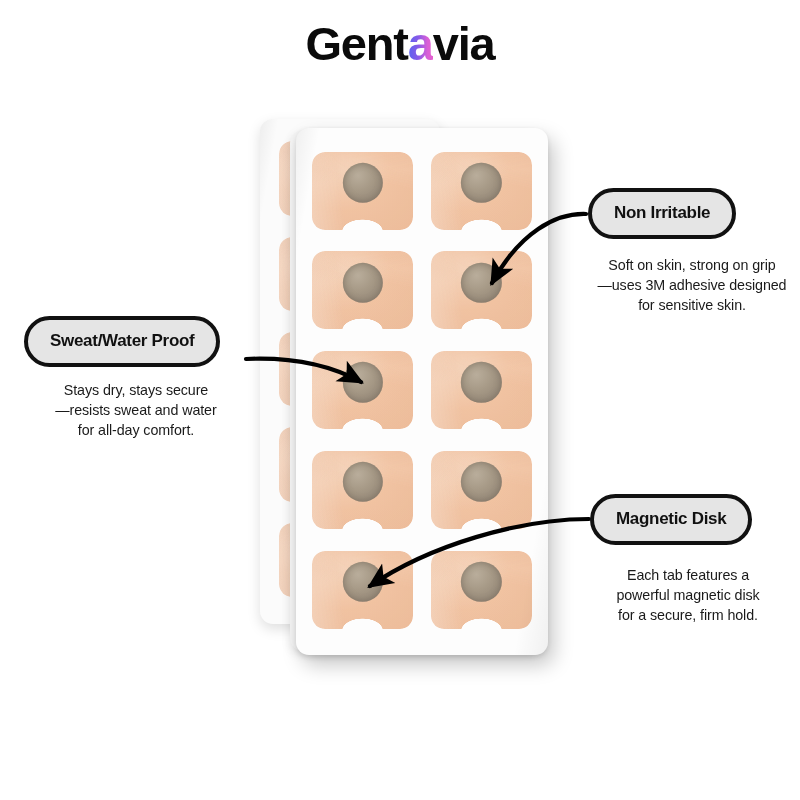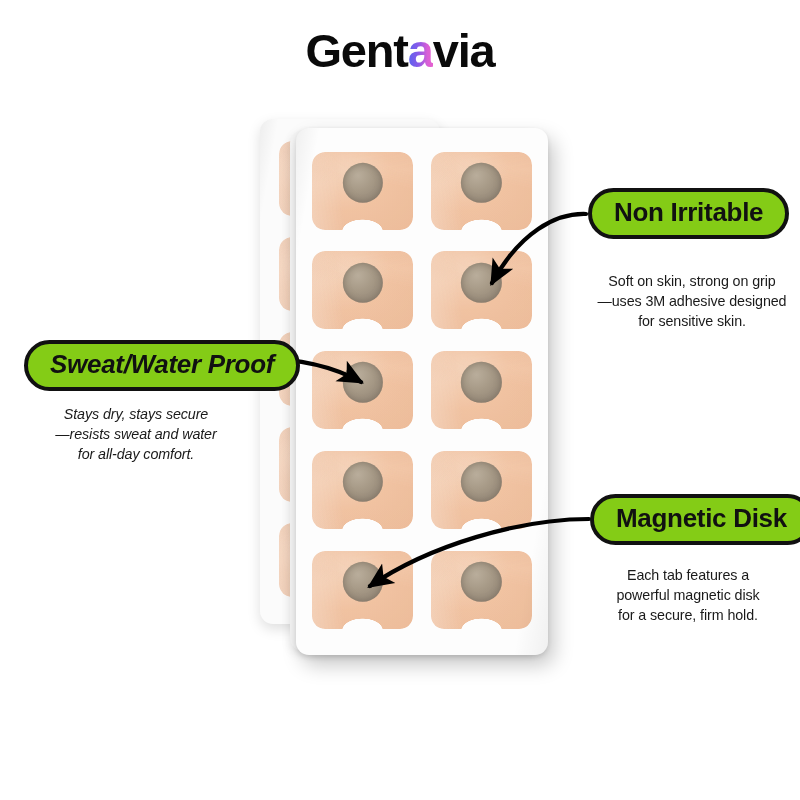--- a/index.html
+++ b/index.html
@@ -19,7 +19,7 @@
   
   #brand-title {
     position: absolute;
-    top: 22px;
+    top: 15px;
     left: 0;
     width: 800px;
     text-align: center;

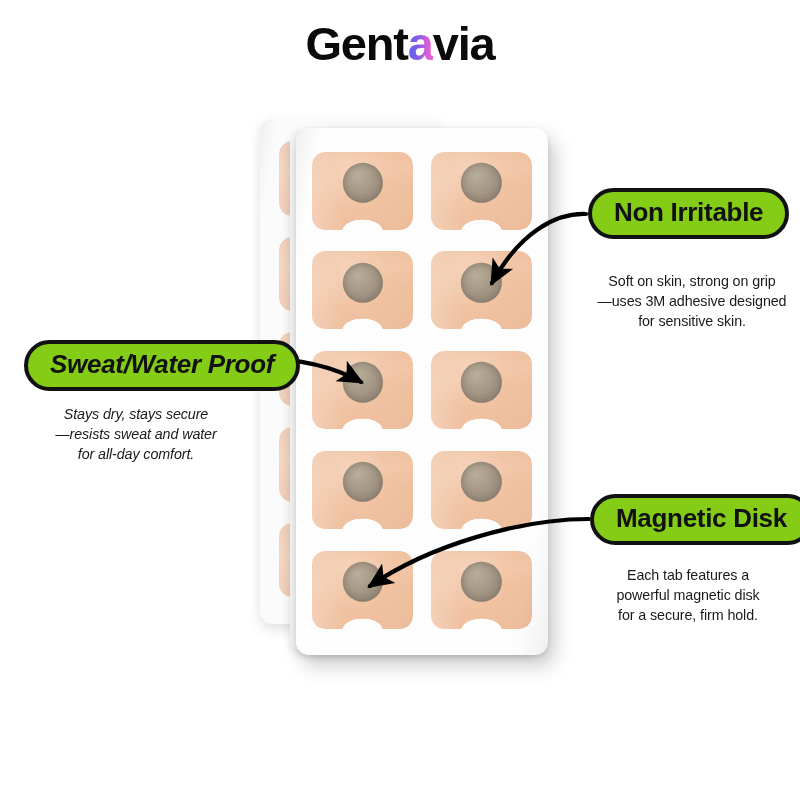--- a/index.html
+++ b/index.html
@@ -172,10 +172,10 @@
   .pill {
     display: inline-block;
     border: 4px solid #111111;
-    background: #84cc16;
+    background: #e5e5e5;
     border-radius: 999px;
     padding: 8px 22px 10px 22px;
-    font-size: 26px;
+    font-size: 17px;
     font-weight: 700;
     color: #111111;
     letter-spacing: -0.3px;

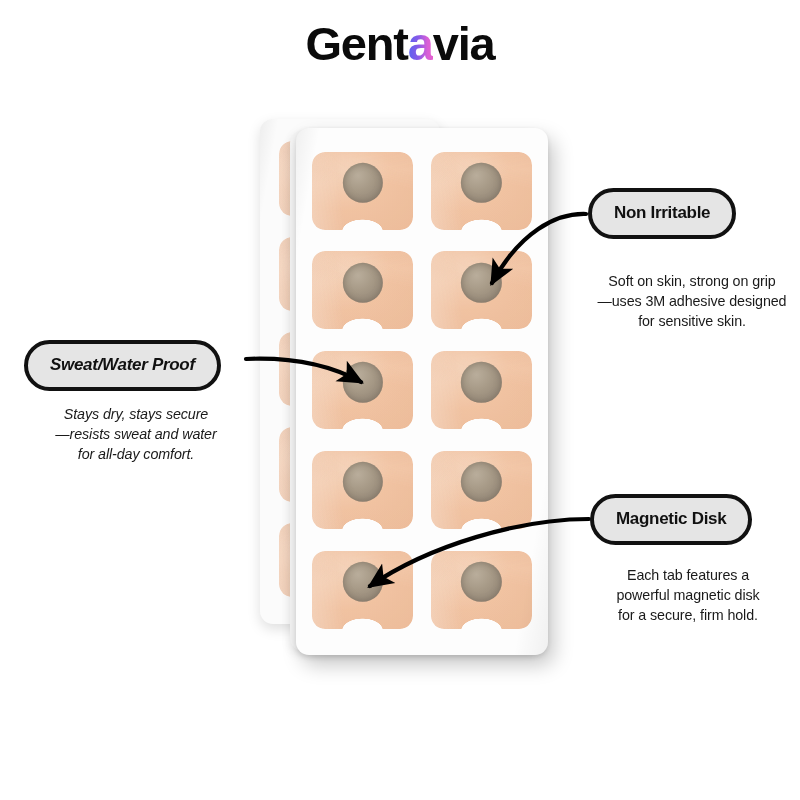--- a/index.html
+++ b/index.html
@@ -192,7 +192,7 @@
   }
 
   #callout-non-irritable { left: 588px; top: 188px; width: 208px; }
-  #callout-non-irritable .callout-desc { margin-top: 32px; width: 208px; }
+  #callout-non-irritable .callout-desc { margin-top: 16px; width: 208px; }
 
   #callout-sweat-water { left: 24px; top: 340px; width: 224px; font-style: italic; }
   #callout-sweat-water .callout-desc { margin-top: 13px; width: 224px; }

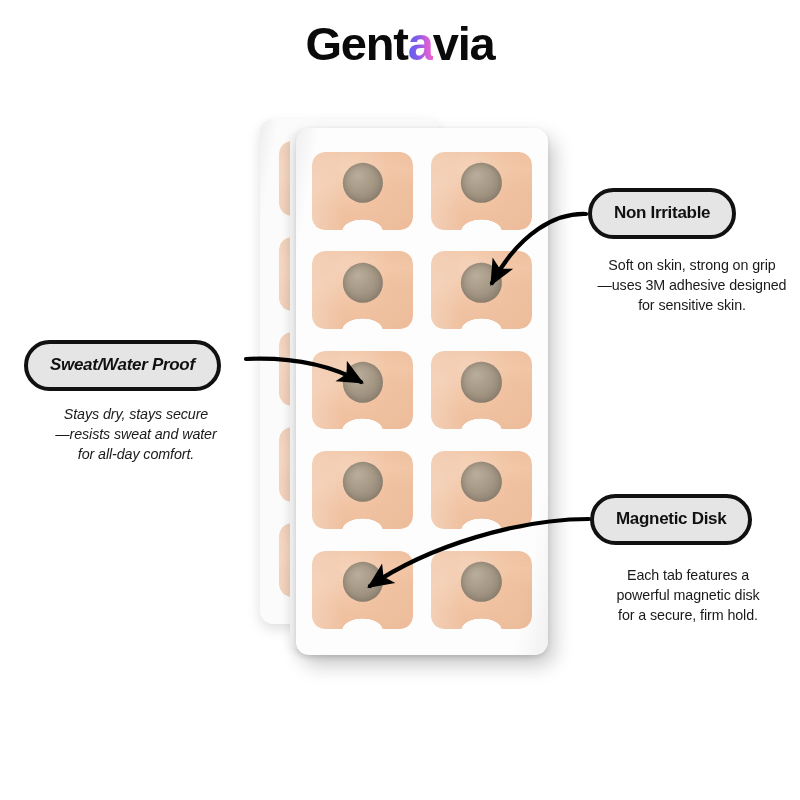--- a/index.html
+++ b/index.html
@@ -194,7 +194,7 @@
   #callout-non-irritable { left: 588px; top: 188px; width: 208px; }
   #callout-non-irritable .callout-desc { margin-top: 16px; width: 208px; }
 
-  #callout-sweat-water { left: 24px; top: 340px; width: 224px; font-style: italic; }
+  #callout-sweat-water { left: 24px; top: 316px; width: 224px; }
   #callout-sweat-water .callout-desc { margin-top: 13px; width: 224px; }
 
   #callout-magnetic-disk { left: 590px; top: 494px; width: 196px; }

